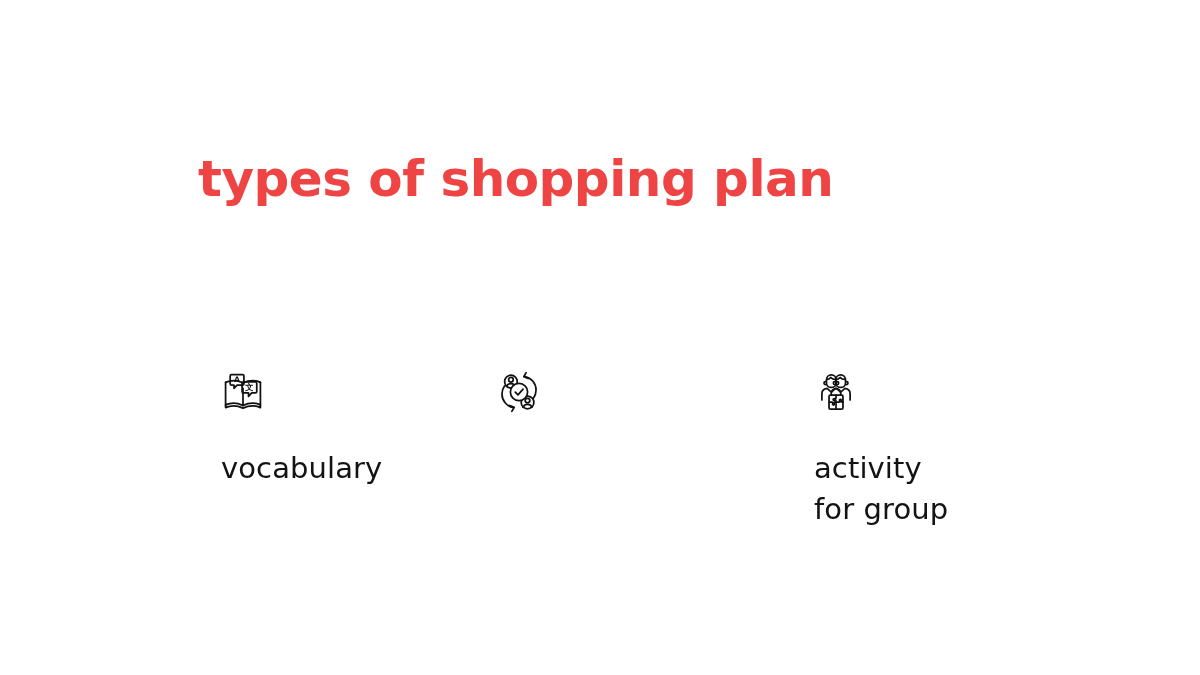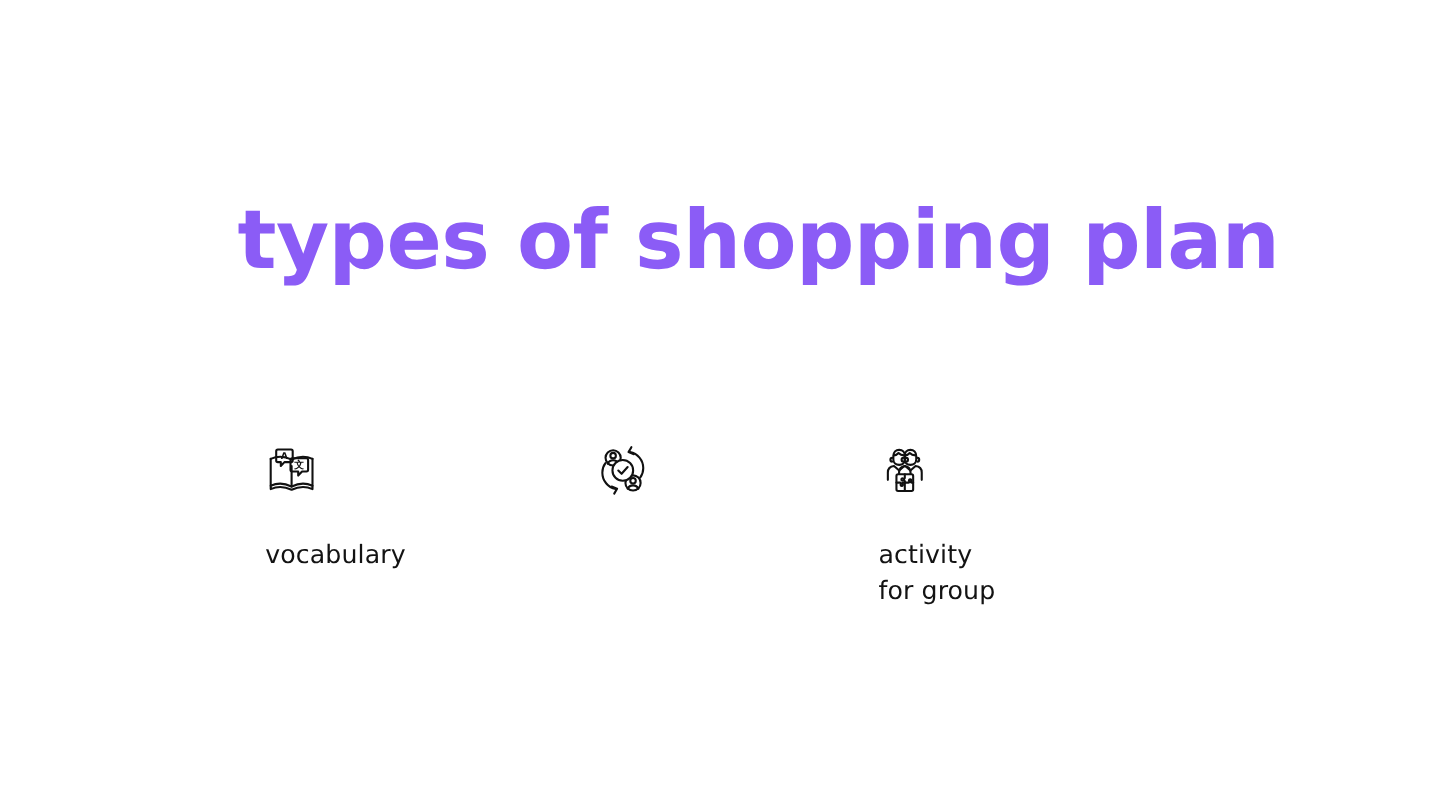--- a/index.html
+++ b/index.html
@@ -31,11 +31,11 @@
     top: 118px;
     width: 820px;
     font-family: "DejaVu Sans", "Liberation Sans", sans-serif;
-    font-size: 68px;
+    font-size: 50px;
     font-weight: 700;
     letter-spacing: -0.5px;
     line-height: 1.08;
-    color: #8b5cf6;
+    color: #ef4444;
     white-space: nowrap;
   }
 

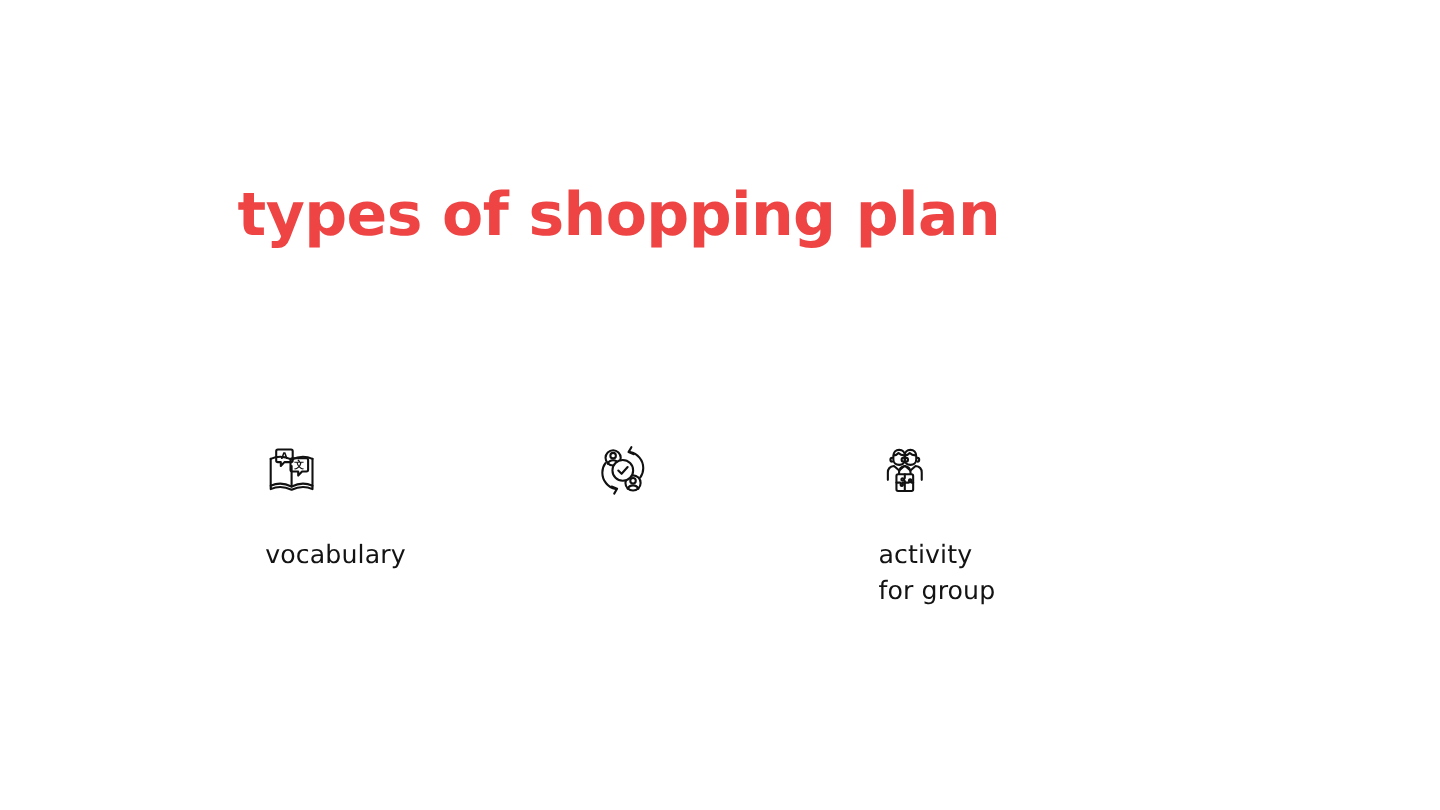--- a/index.html
+++ b/index.html
@@ -71,7 +71,7 @@
 
   .col-label {
     font-family: "DejaVu Sans", "Liberation Sans", sans-serif;
-    font-size: 21px;
+    font-size: 29px;
     font-weight: 400;
     line-height: 1.42;
     color: #131313;

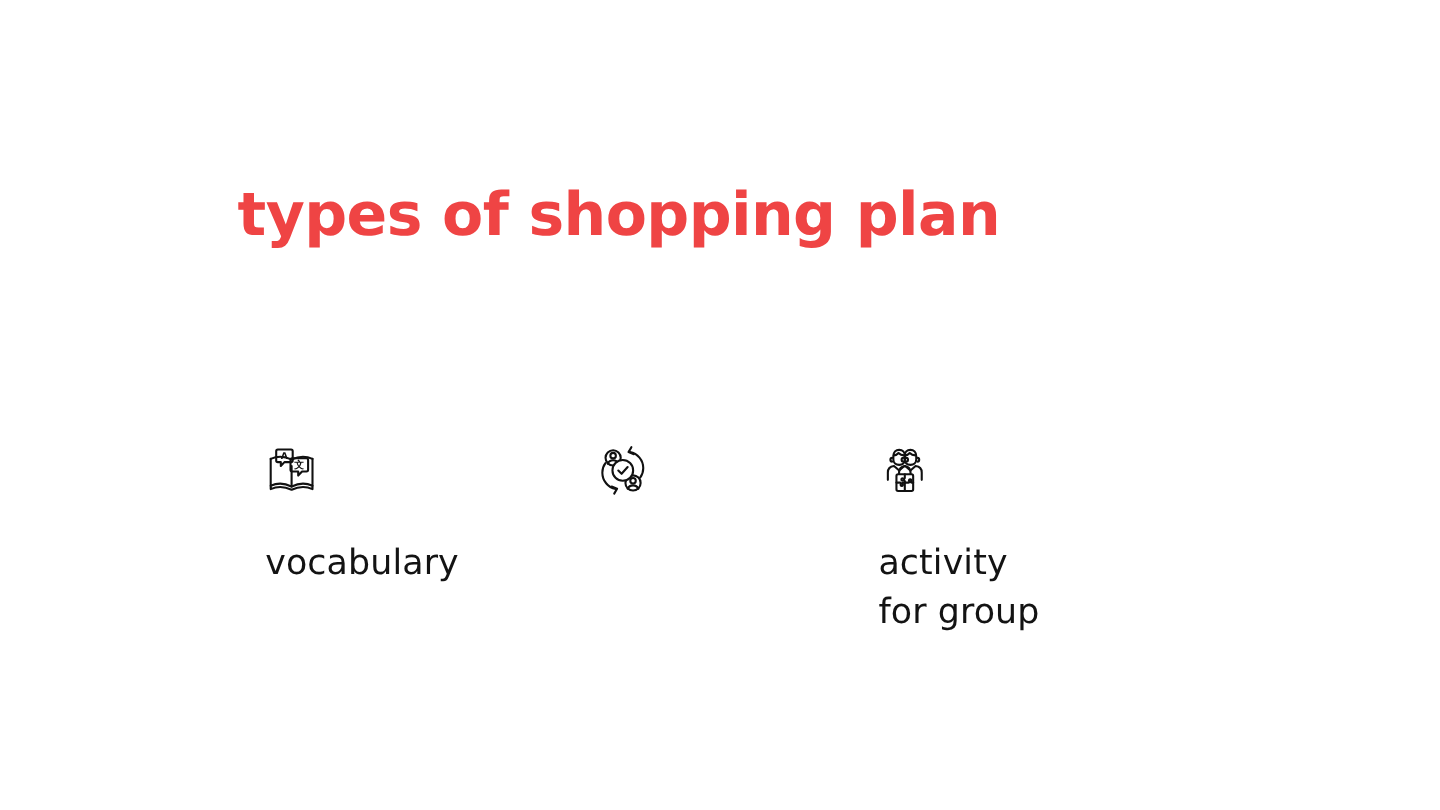--- a/index.html
+++ b/index.html
@@ -55,7 +55,7 @@
   }
   .column.col-0 { left: 221px; }
   .column.col-1 { left: 497px; }
-  .column.col-2 { left: 732px; }
+  .column.col-2 { left: 814px; }
 
   .icon-wrap {
     width: 44px;

